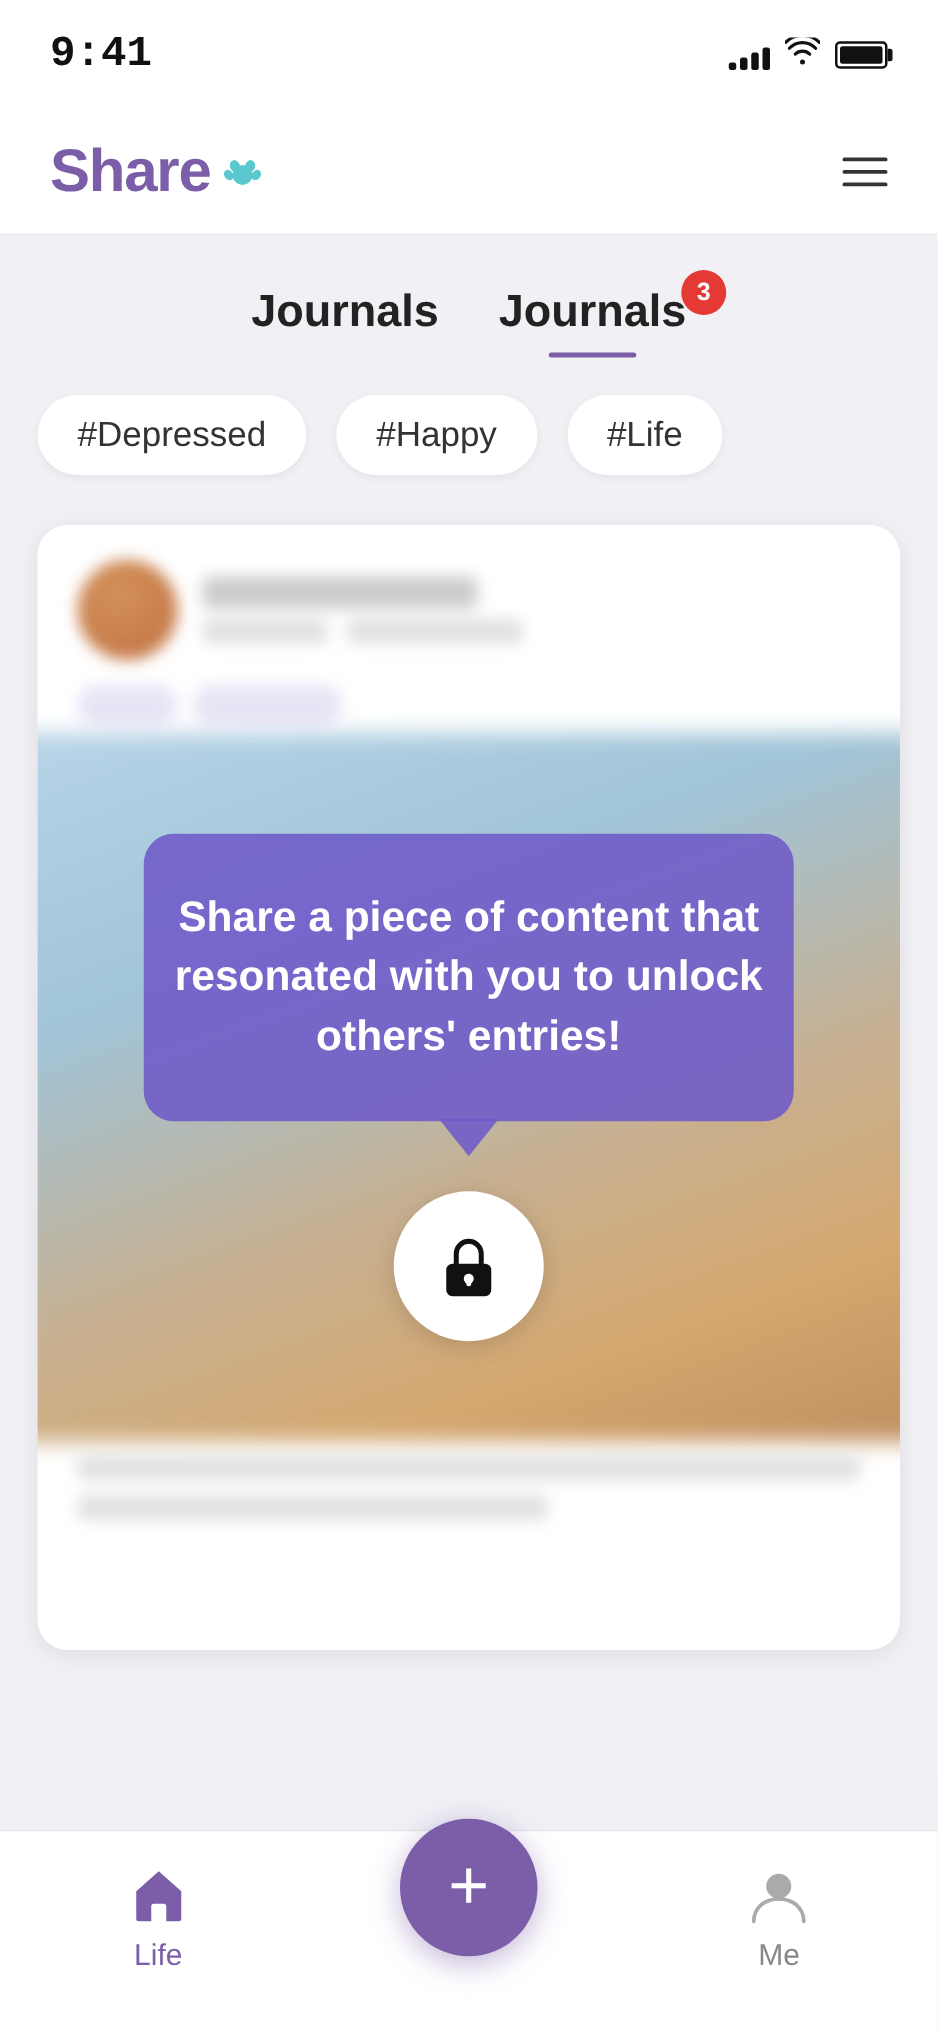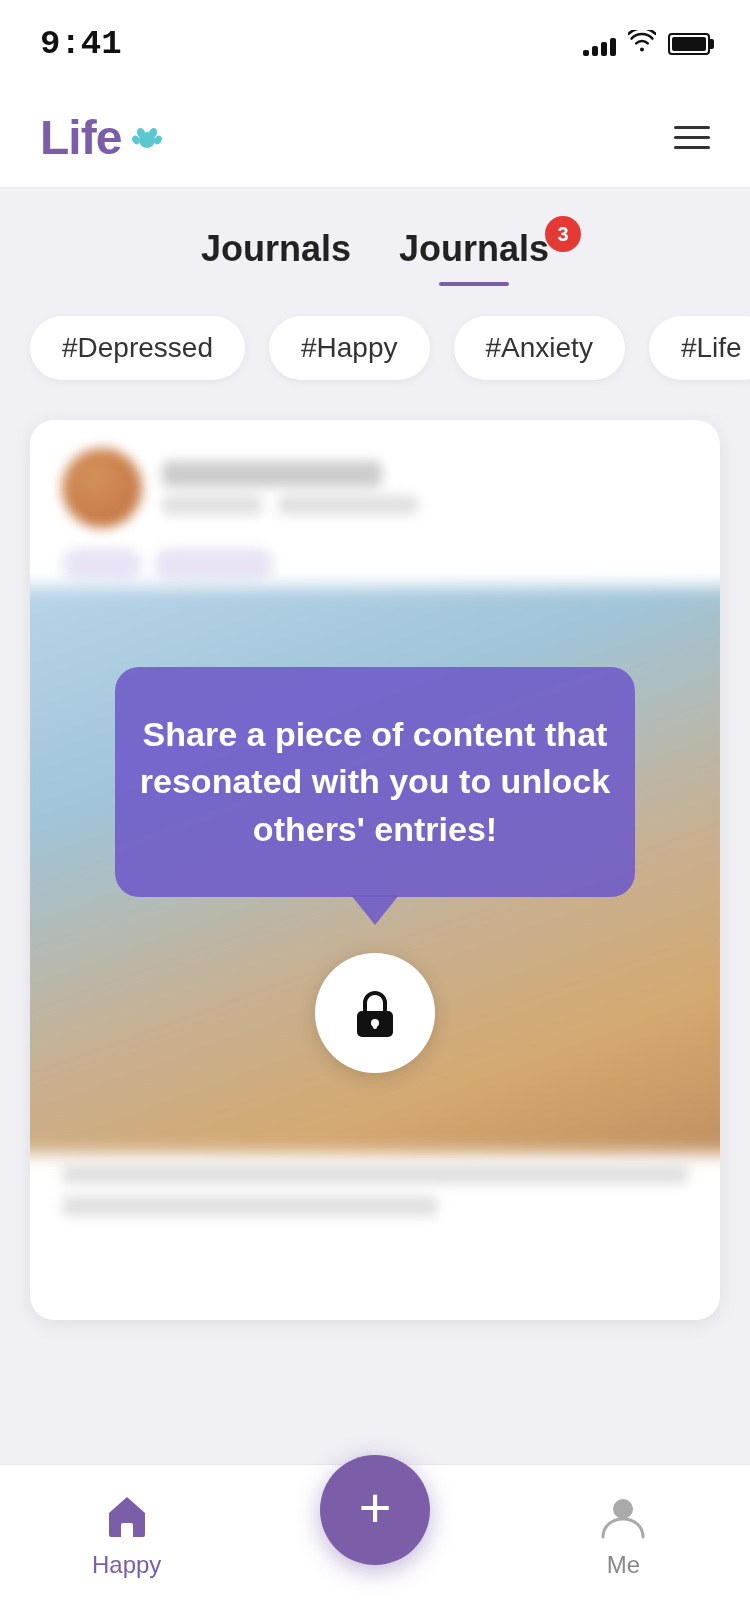--- a/index.html
+++ b/index.html
@@ -433,7 +433,7 @@
 
 <div class="header">
   <div class="logo">
-    <span class="logo-text">Life</span>
+    <span class="logo-text">Share</span>
 
     <svg class="logo-icon" viewBox="0 0 36 36" fill="none">
       <circle cx="18" cy="20" r="8" fill="#5bc8d0"></circle>

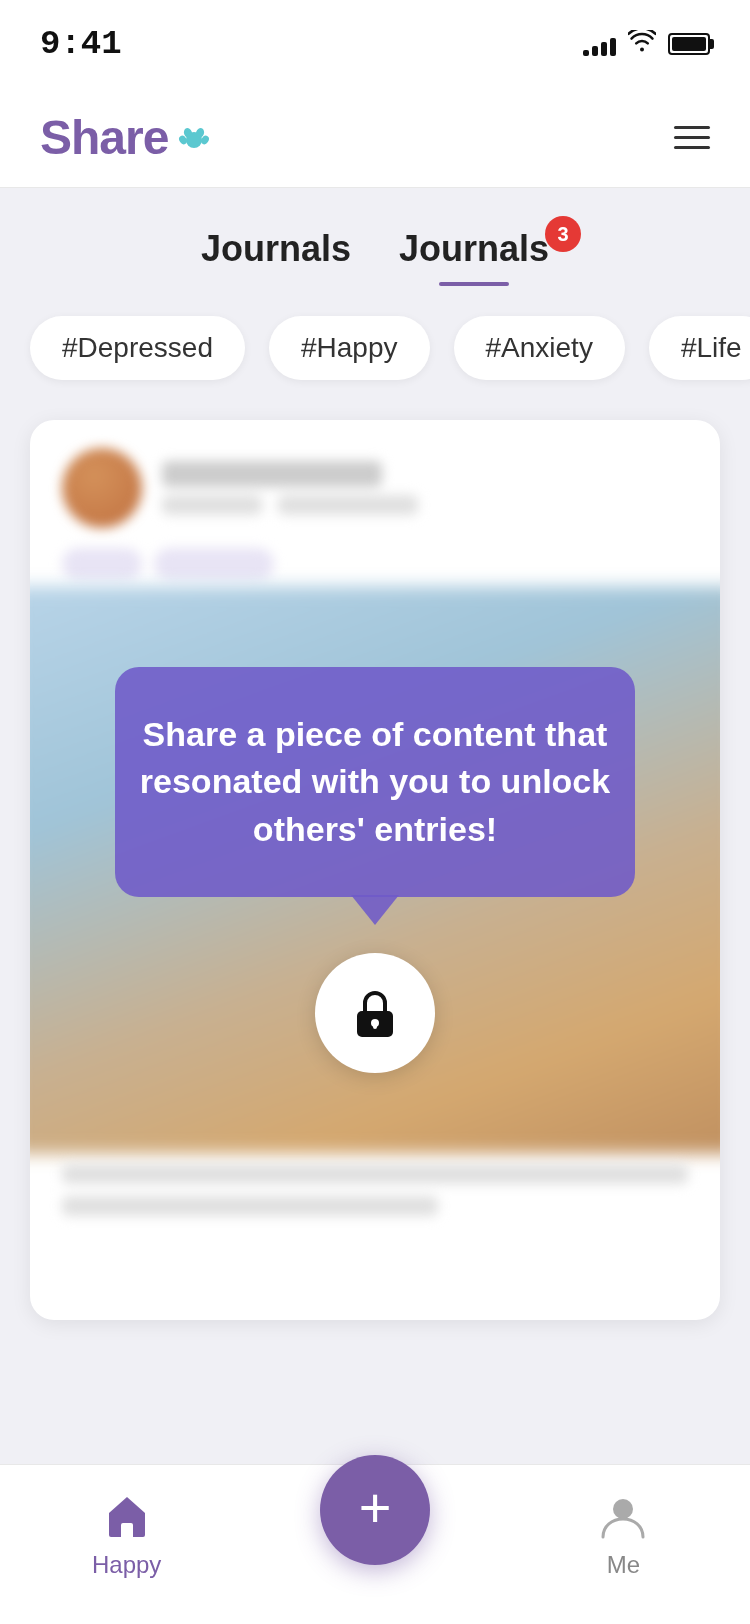--- a/index.html
+++ b/index.html
@@ -466,7 +466,6 @@
   <div class="filter-row">
     <button class="filter-chip">#Depressed</button>
     <button class="filter-chip">#Happy</button>
-    <button class="filter-chip">#Anxiety</button>
     <button class="filter-chip">#Life</button>
   </div>
 

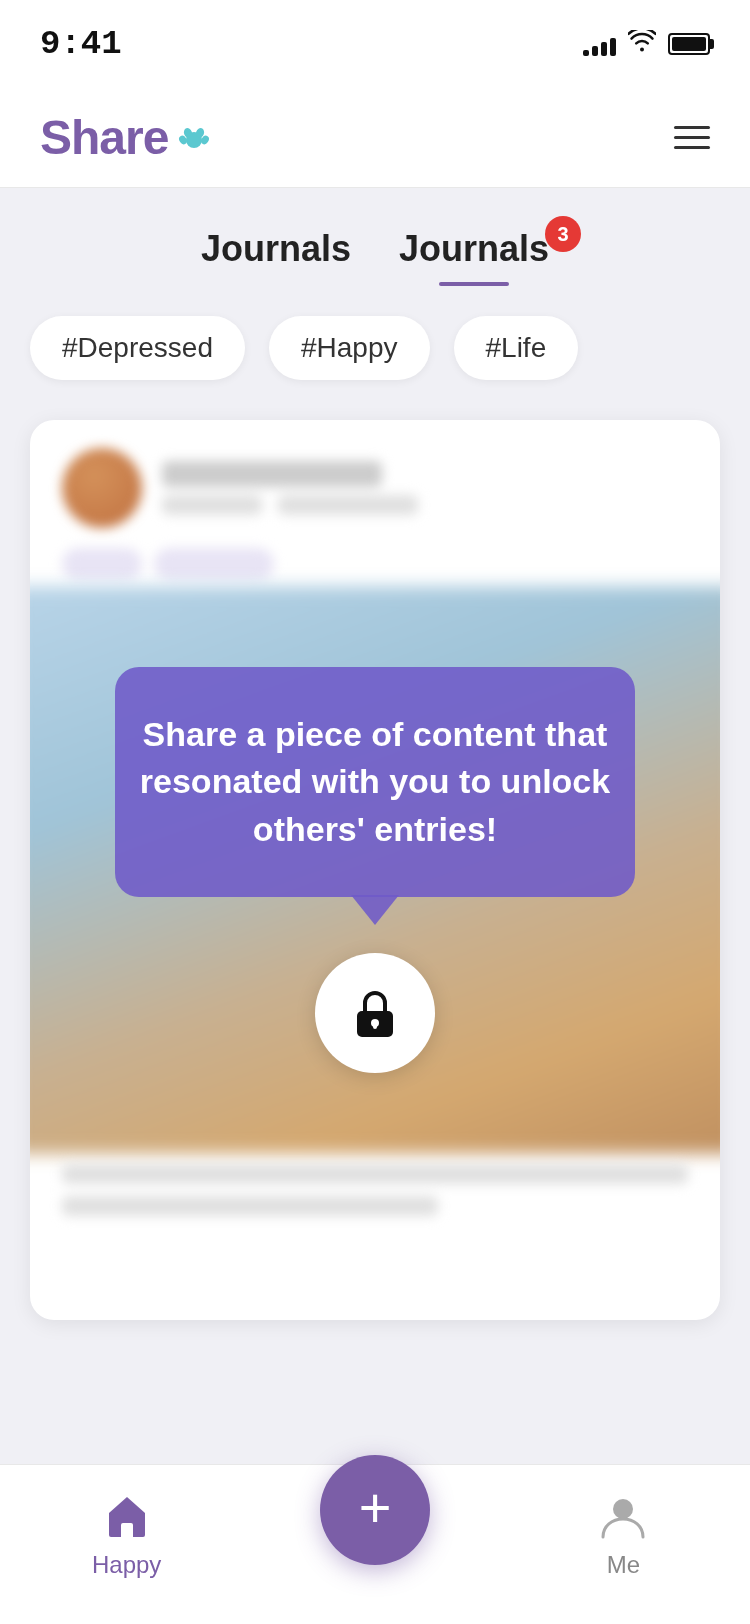--- a/index.html
+++ b/index.html
@@ -517,7 +517,7 @@
       <path d="M8 22L26 6l18 16v22a2 2 0 01-2 2H10a2 2 0 01-2-2V22z" fill="#7b5ea7"></path>
       <rect x="20" y="32" width="12" height="16" rx="2" fill="#fff"></rect>
     </svg>
-    <span class="nav-item-label" style="color:#7b5ea7;">Happy</span>
+    <span class="nav-item-label" style="color:#7b5ea7;">Life</span>
   </div>
 
   <div class="fab-button">

